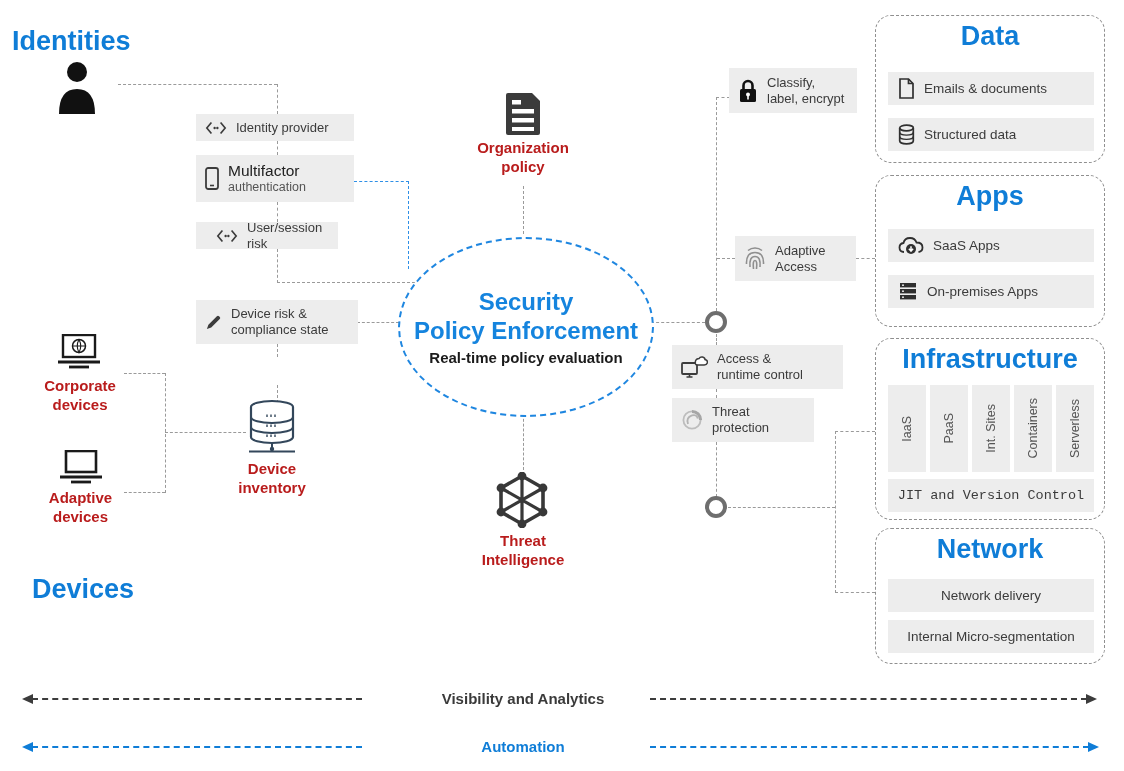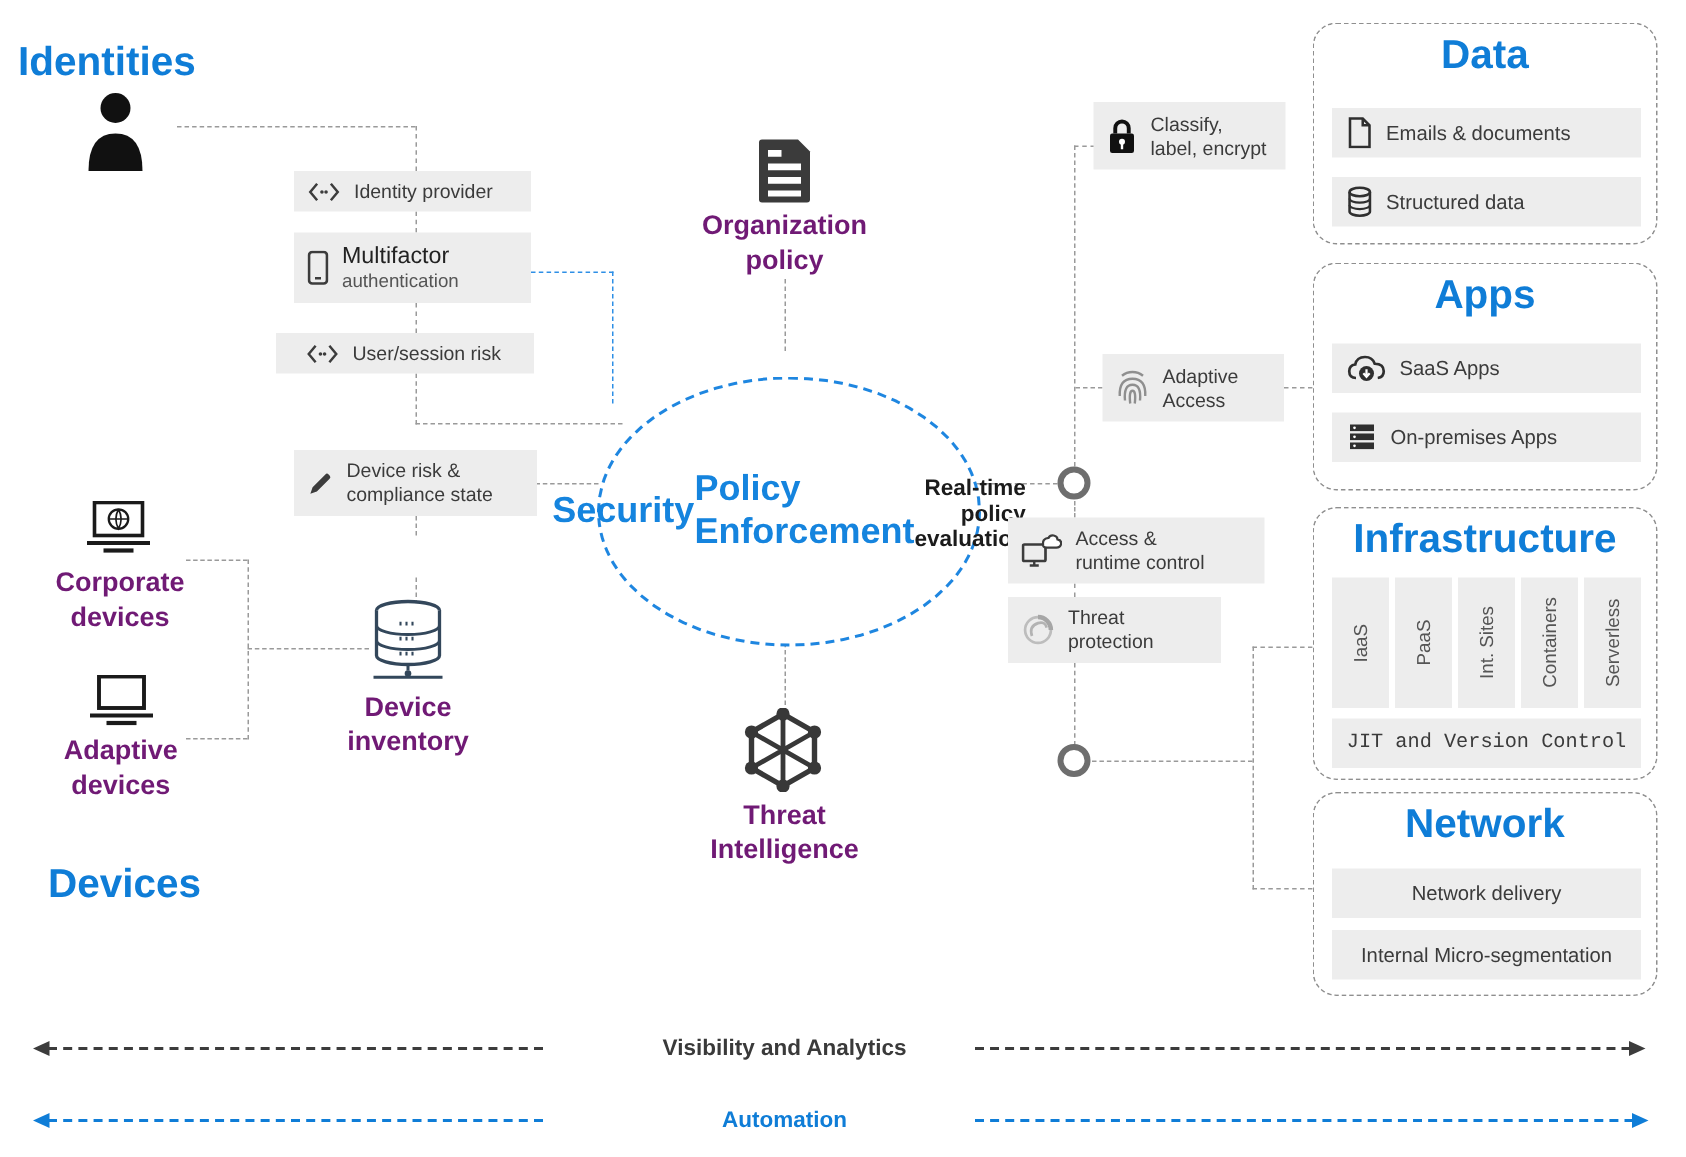--- a/index.html
+++ b/index.html
@@ -18,8 +18,8 @@
         font-size:13px;line-height:1.2;z-index:2;}
   .pre{white-space:pre-line;}
   .seclabel{position:absolute;font-size:27px;font-weight:bold;color:#0f7dd7;z-index:2;}
-  .nodelabel{position:absolute;text-align:center;font-weight:bold;font-size:18px;
-             color:#701a75;line-height:1.25;white-space:pre-line;z-index:2;}
+  .nodelabel{position:absolute;text-align:center;font-weight:bold;font-size:15px;
+             color:#b91c1c;line-height:1.25;white-space:pre-line;z-index:2;}
   .icon{flex:none;display:block;}
   .absicon{position:absolute;z-index:2;}
   

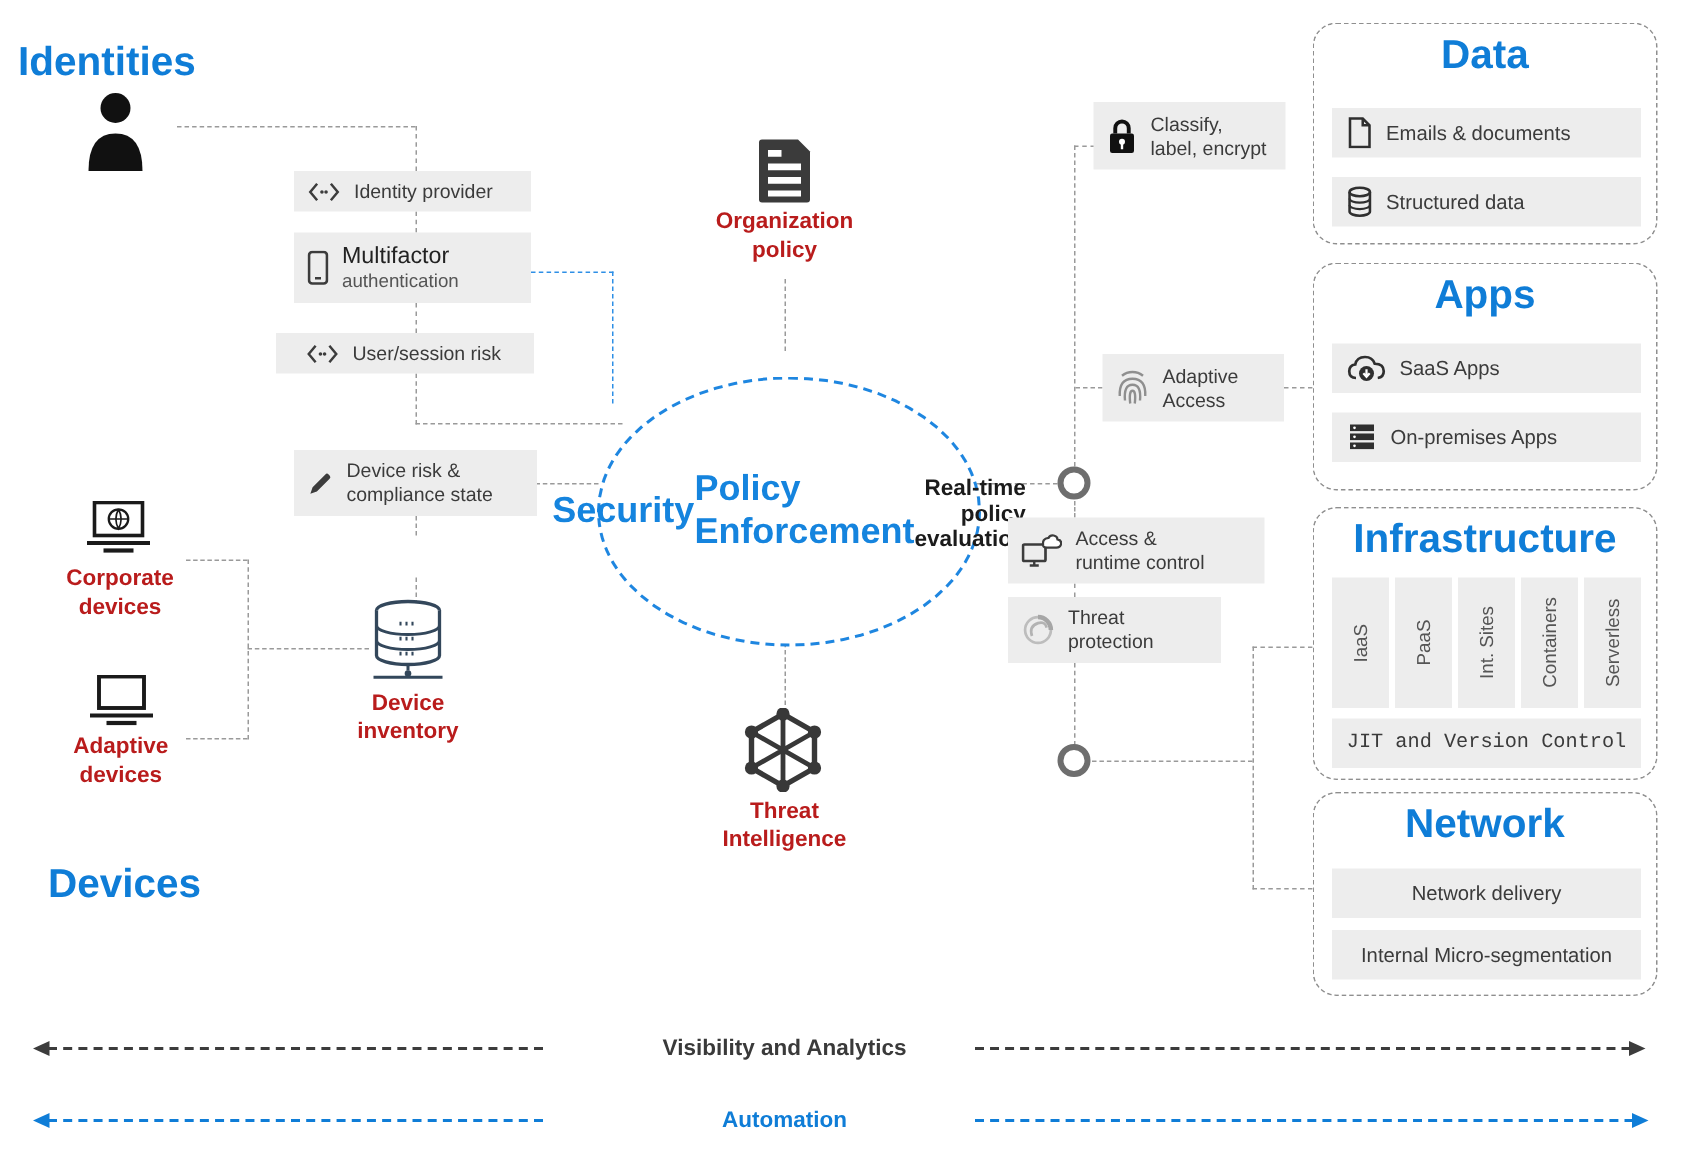--- a/index.html
+++ b/index.html
@@ -116,7 +116,7 @@
     </span>
   </div>
 
-  <div class="gbox" style="left:184px;top:222px;width:172px;height:27px;padding-left:20px;">
+  <div class="gbox" style="left:196px;top:222px;width:142px;height:27px;padding-left:20px;">
     <svg class="icon" width="22" height="14" viewBox="0 0 24 14">
       <path d="M7 1 L2 7 L7 13" fill="none" stroke="#3c3c3c" stroke-width="1.8"></path>
       <path d="M17 1 L22 7 L17 13" fill="none" stroke="#3c3c3c" stroke-width="1.8"></path>

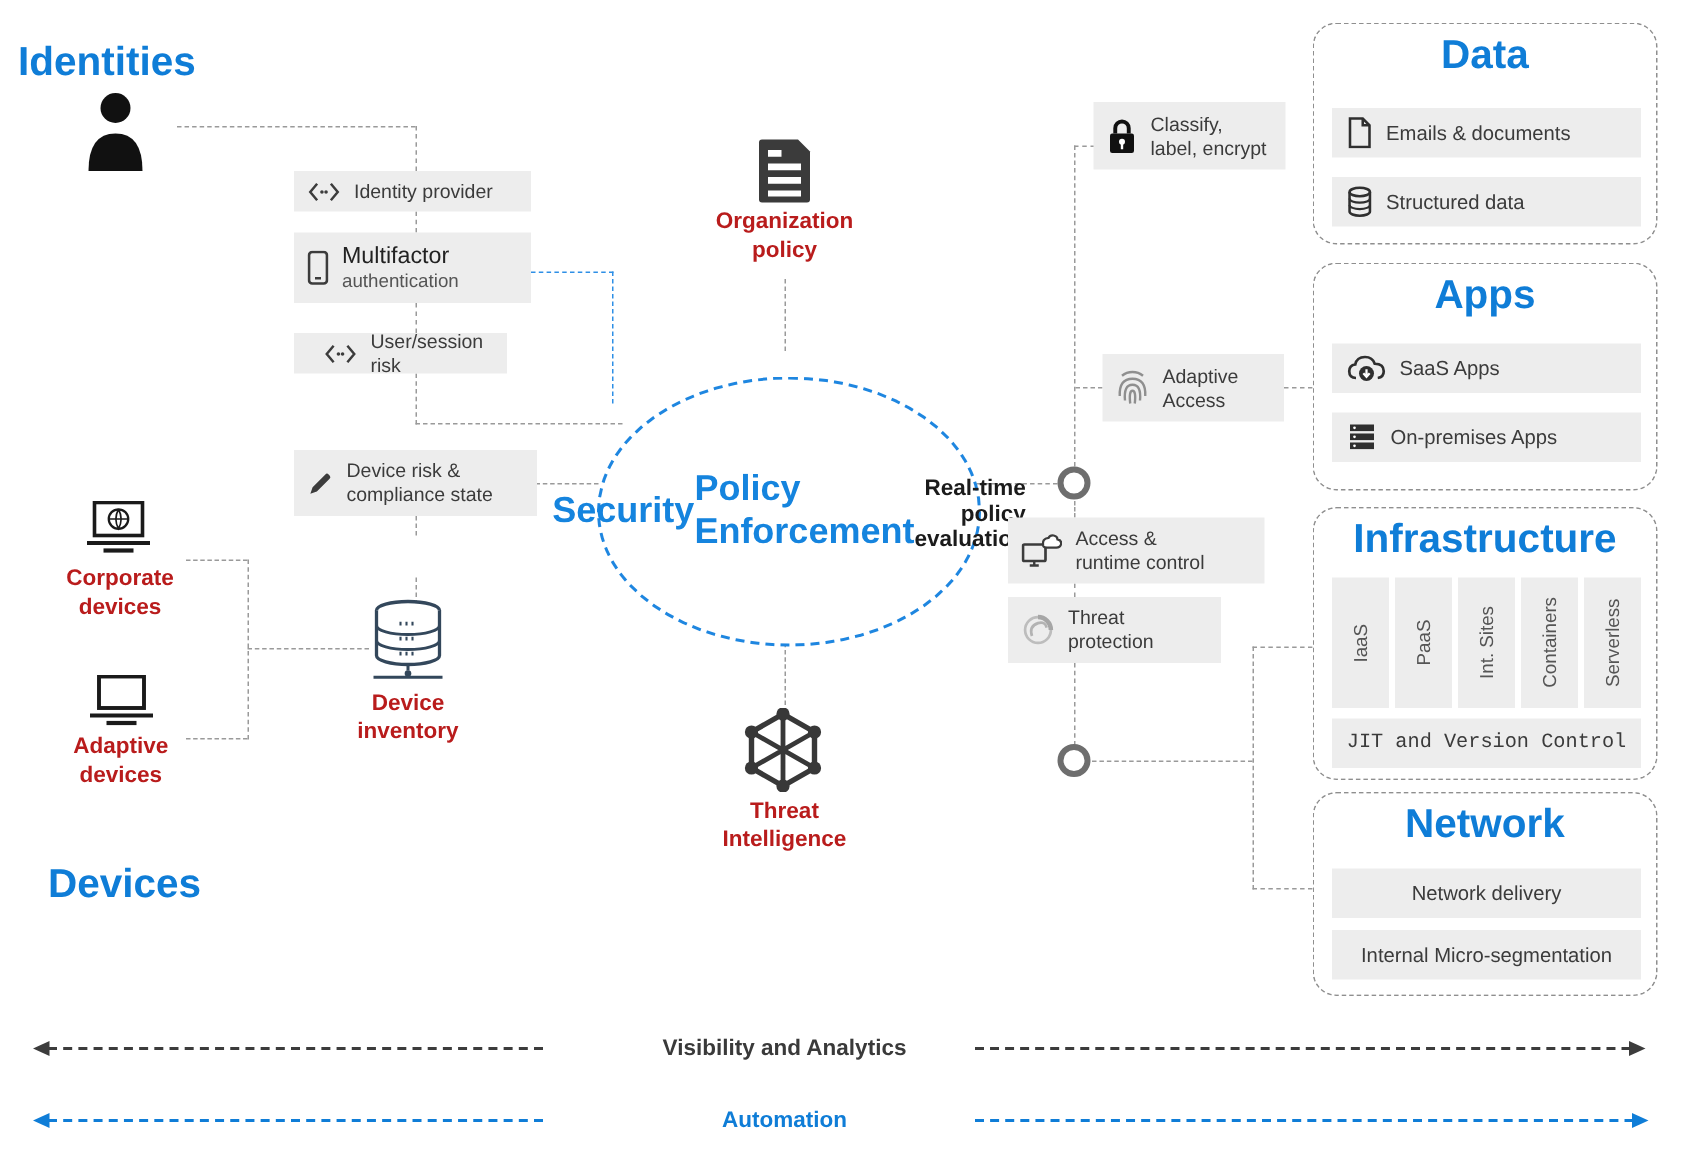--- a/index.html
+++ b/index.html
@@ -23,9 +23,9 @@
   .icon{flex:none;display:block;}
   .absicon{position:absolute;z-index:2;}
   
-  .ellipse{position:absolute;left:398px;top:251px;width:252px;height:176px;
+  .ellipse{position:absolute;left:398px;top:237px;width:252px;height:176px;
            border:2px dashed #1e86e0;border-radius:50%;background:#fff;z-index:2;
-           display:flex;align-items:center;justify-content:center;}
+           display:flex;flex-direction:column;align-items:center;justify-content:center;}
   .ellipse .l1,.ellipse .l2{font-size:24px;font-weight:bold;color:#1584de;line-height:1.2;}
   .ellipse .sub{font-size:15px;font-weight:bold;color:#1b1b1b;margin-top:3px;text-align:right;}
   

